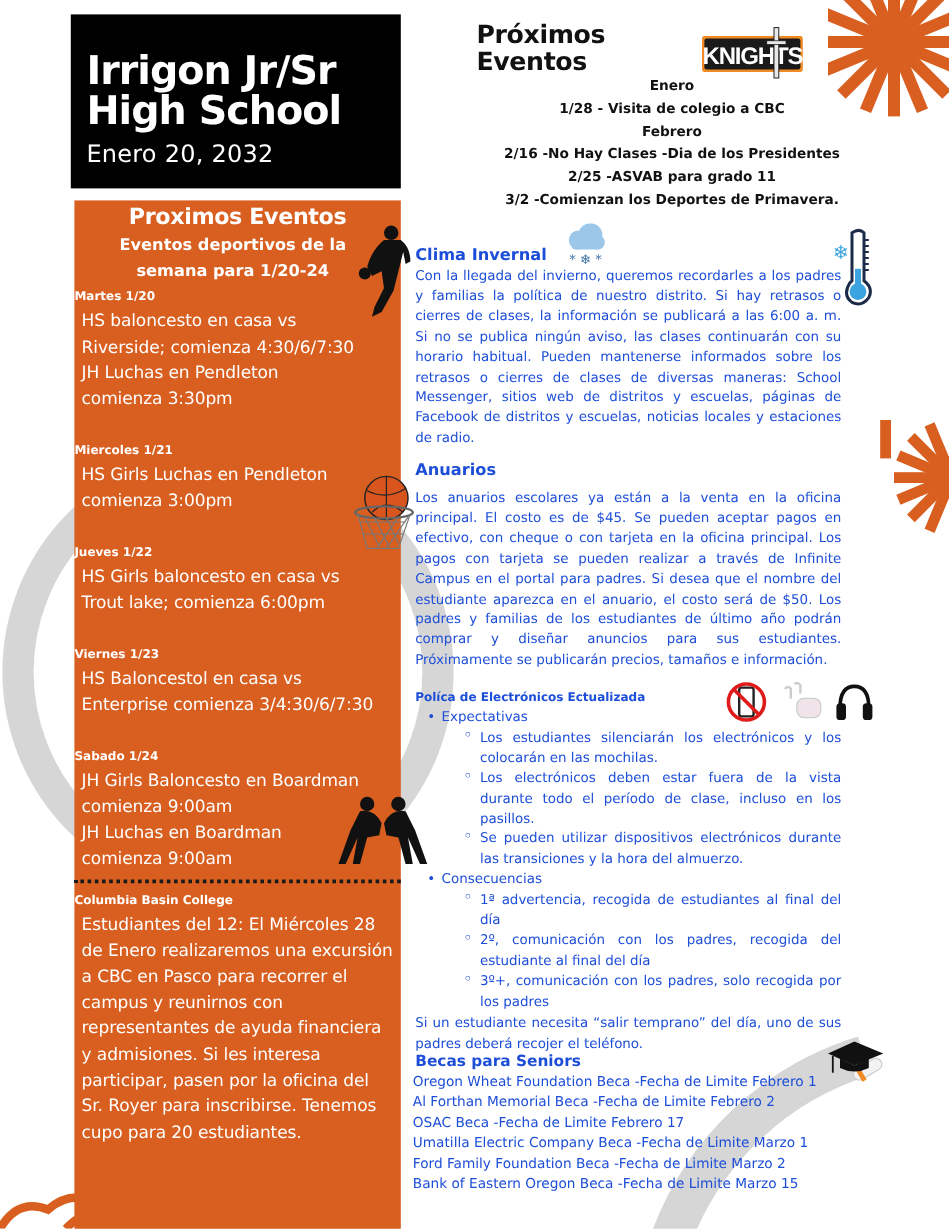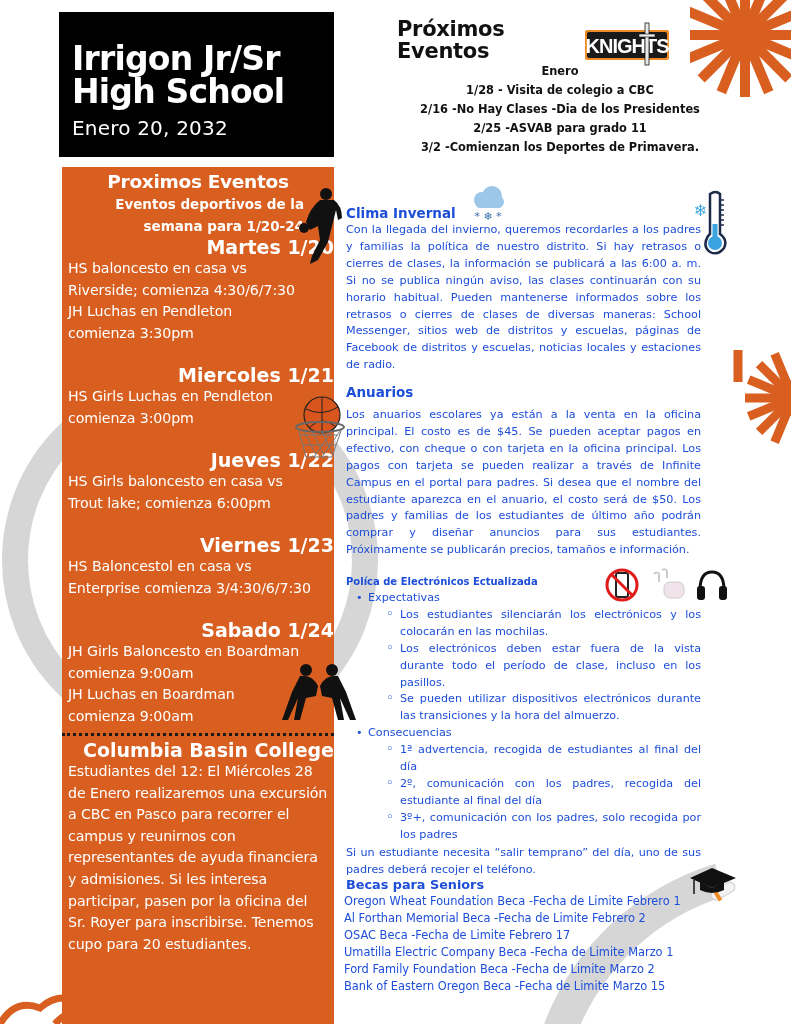--- a/index.html
+++ b/index.html
@@ -133,6 +133,7 @@
 <div class="events-list">
   <div>Enero</div>
   <div>1/28 - Visita de colegio a CBC</div>
+  <div>Febrero</div>
   <div>2/16 -No Hay Clases -Dia de los Presidentes</div>
   <div>2/25 -ASVAB para grado 11</div>
   <div>3/2 -Comienzan los Deportes de Primavera.</div>

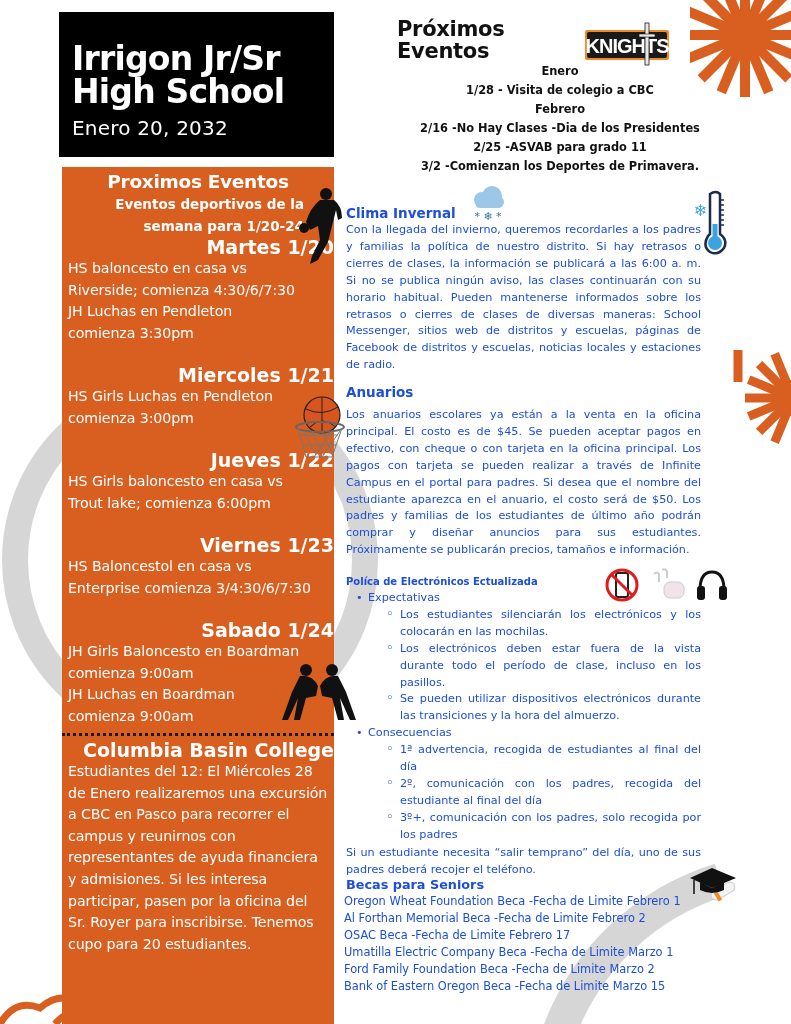--- a/index.html
+++ b/index.html
@@ -25,7 +25,7 @@
     background: #d95f20; color: #fff; padding-top: 4px;
   }
   .left-col .head1 { text-align: center; font-weight: bold; font-size: 18.5px; line-height: 22px; letter-spacing: -0.3px; }
-  .left-col .head2 { text-align: right; font-weight: bold; font-size: 13.5px; line-height: 22px; padding: 0 30px 0 22px; }
+  .left-col .head2 { text-align: center; font-weight: bold; font-size: 13.5px; line-height: 22px; padding: 0 30px 0 22px; }
   .left-col .day { text-align: right; font-weight: bold; font-size: 19px; line-height: 21px; }
   .left-col .line { font-size: 14.2px; line-height: 21.5px; padding-left: 6px; white-space: nowrap; letter-spacing: -0.1px; }
   .left-col .gap { height: 21px; }

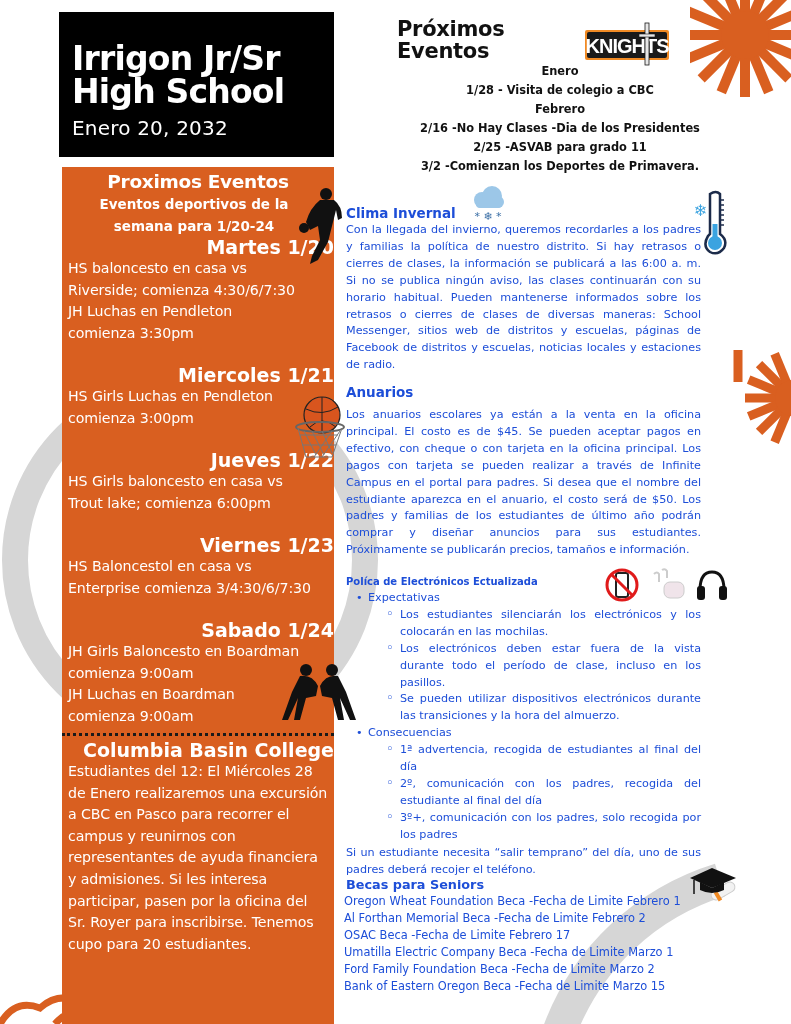--- a/index.html
+++ b/index.html
@@ -26,7 +26,7 @@
   }
   .left-col .head1 { text-align: center; font-weight: bold; font-size: 18.5px; line-height: 22px; letter-spacing: -0.3px; }
   .left-col .head2 { text-align: center; font-weight: bold; font-size: 13.5px; line-height: 22px; padding: 0 30px 0 22px; }
-  .left-col .day { text-align: right; font-weight: bold; font-size: 19px; line-height: 21px; }
+  .left-col .day { text-align: left; font-weight: bold; font-size: 10px; line-height: 21px; }
   .left-col .line { font-size: 14.2px; line-height: 21.5px; padding-left: 6px; white-space: nowrap; letter-spacing: -0.1px; }
   .left-col .gap { height: 21px; }
   .dotted { border-top: 3px dotted #1a1a1a; margin: 6px 0 4px 0; }

